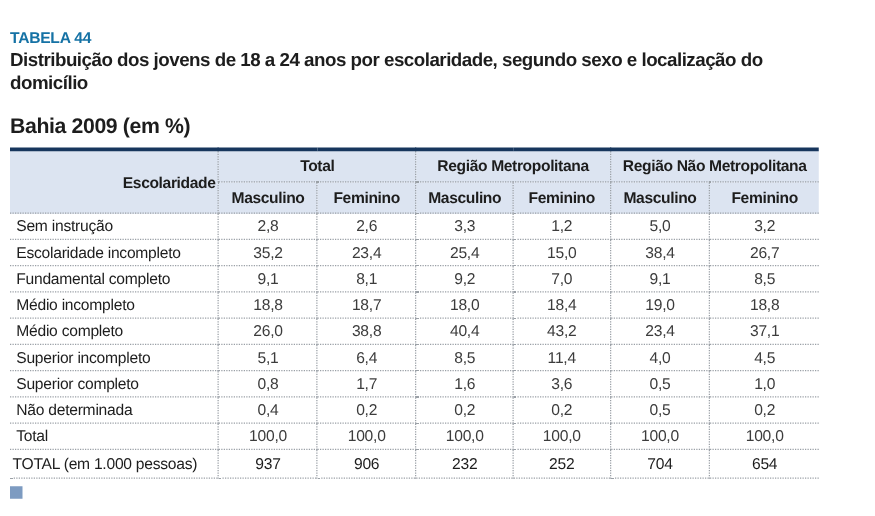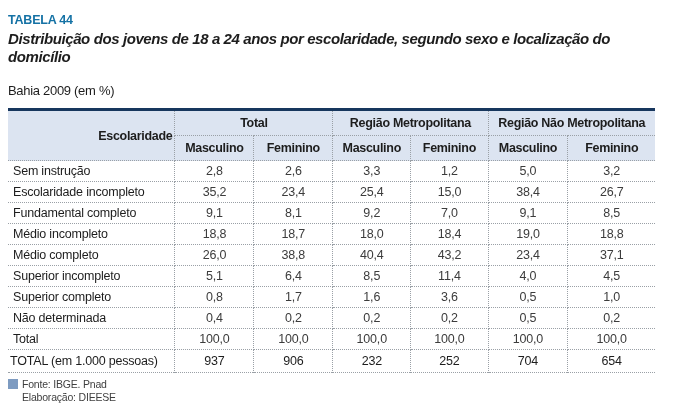--- a/index.html
+++ b/index.html
@@ -24,7 +24,7 @@
     color:var(--accent);
     font-size:12.5px;font-weight:bold;
     letter-spacing:-0.2px;
-    margin:8px 0 3px 0;
+    margin:18px 0 3px 0;
   }
   .title{
     font-size:15px;font-weight:bold;line-height:18px;

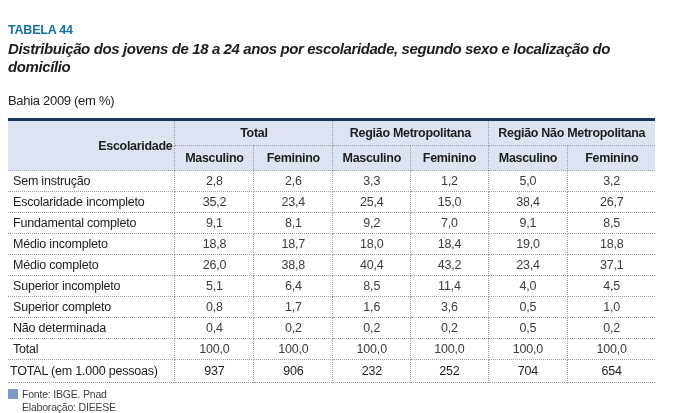--- a/index.html
+++ b/index.html
@@ -31,7 +31,6 @@
     letter-spacing:-0.4px;
     max-width:648px;
     margin:0 0 2px 0;
-    font-style:italic;
   }
   .subtitle{
     font-size:13px;line-height:17px;letter-spacing:-0.3px;

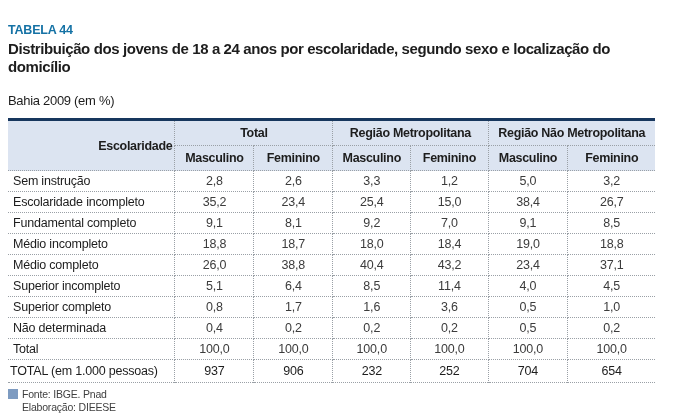--- a/index.html
+++ b/index.html
@@ -33,8 +33,9 @@
     margin:0 0 2px 0;
   }
   .subtitle{
-    font-size:13px;line-height:17px;letter-spacing:-0.3px;
+    font-size:17px;line-height:17px;letter-spacing:-0.3px;
     margin:16px 0 9px 0;
+    font-weight:bold;
   }
   table{
     width:647px;

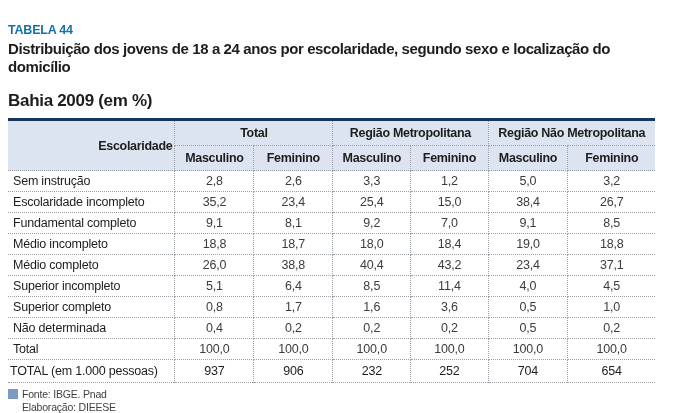--- a/index.html
+++ b/index.html
@@ -224,10 +224,6 @@
 
   <div class="footer">
     <span class="bullet"></span>
-    <span>
-      <span>Fonte: IBGE. Pnad</span><br>
-      <span>Elaboração: DIEESE</span>
-    </span>
   </div>
 
 </div>

